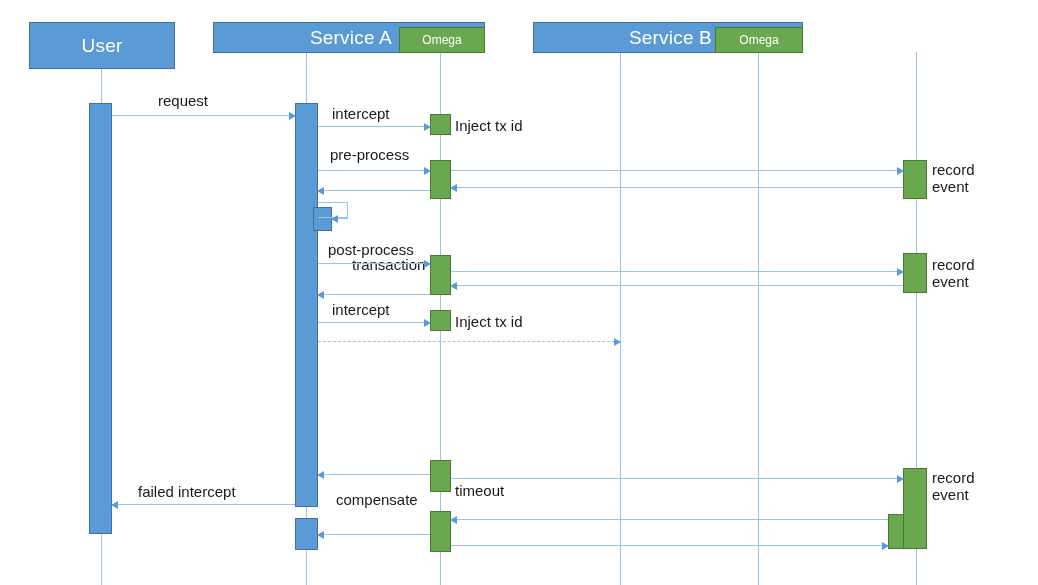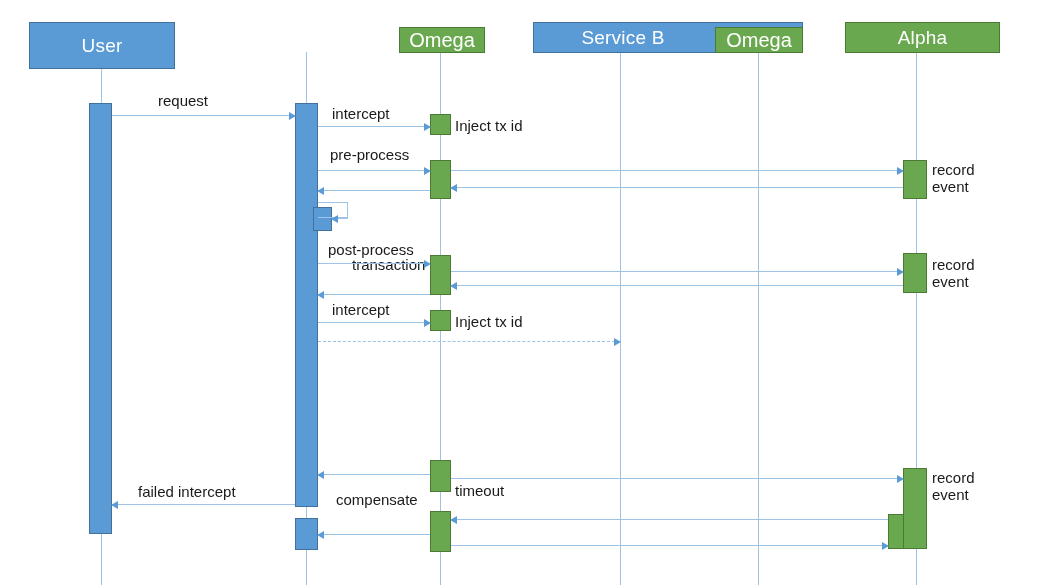--- a/index.html
+++ b/index.html
@@ -67,6 +67,9 @@
     <span class="title">User</span>
   </div>
 
+  <div class="head blue" style="left:213px;top:22px;width:272px;height:31px;justify-content:flex-end;padding-right:92px;">
+    <span class="title">Service A</span>
+  </div>
   <div class="omega" style="left:399px;top:27px;width:86px;height:26px;">
     <span>Omega</span>
   </div>

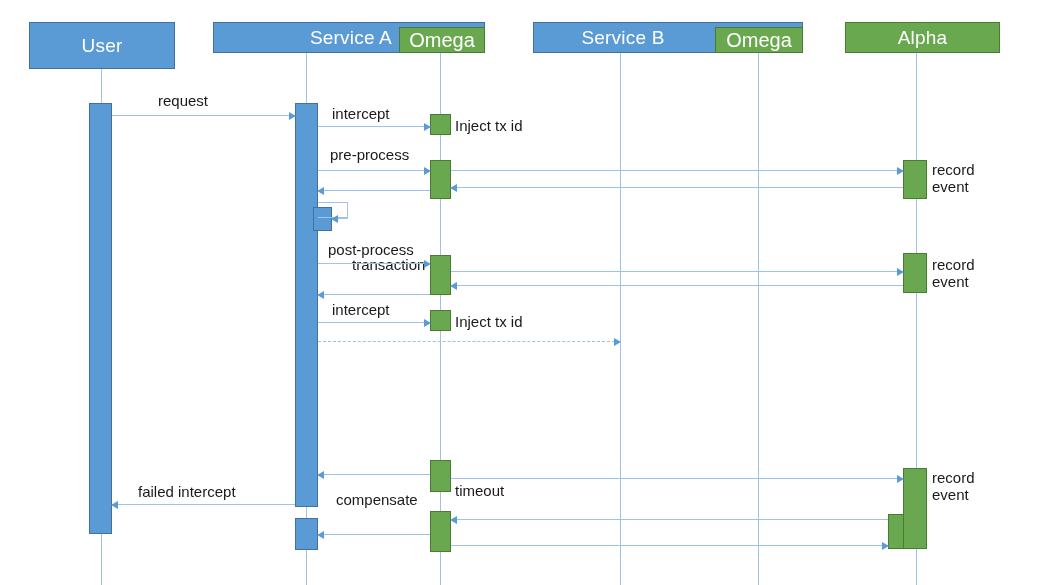--- a/index.html
+++ b/index.html
@@ -22,7 +22,7 @@
     position:absolute;box-sizing:border-box;
     background:#6aa84f;border:1px solid #4a7a33;
     display:flex;align-items:center;justify-content:center;
-    color:#fff;font-size:20px;white-space:nowrap;
+    color:#fff;font-size:12px;white-space:nowrap;
   }
 
   

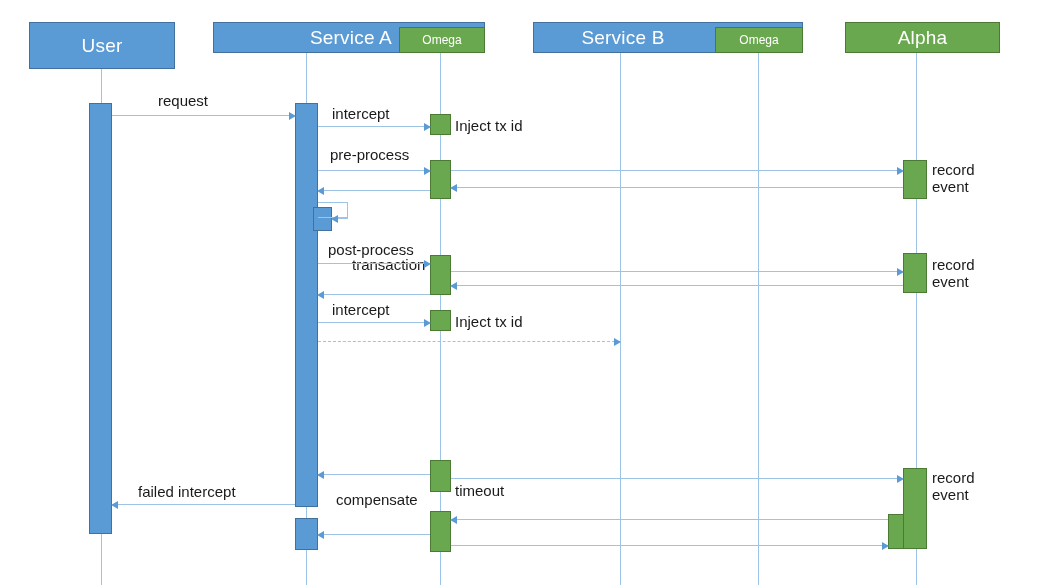--- a/index.html
+++ b/index.html
@@ -74,7 +74,7 @@
     <span>Omega</span>
   </div>
 
-  <div class="head blue" style="left:533px;top:22px;width:270px;height:31px;padding-right:90px;">
+  <div class="head blue" style="left:533px;top:22px;width:270px;height:31px;justify-content:flex-end;padding-right:90px;">
     <span class="title">Service B</span>
   </div>
   <div class="omega" style="left:715px;top:27px;width:88px;height:26px;">

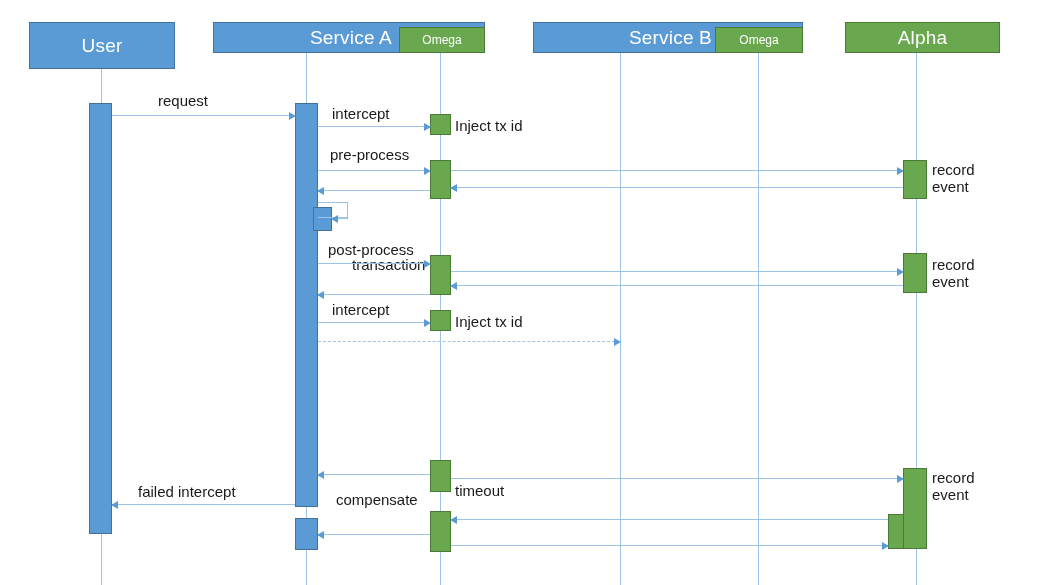--- a/index.html
+++ b/index.html
@@ -81,9 +81,6 @@
     <span>Omega</span>
   </div>
 
-  <div class="head green" style="left:845px;top:22px;width:155px;height:31px;">
-    <span class="title">Alpha</span>
-  </div>
 
   <div class="act blue" style="left:89px;top:103px;width:23px;height:431px;"></div>
 

